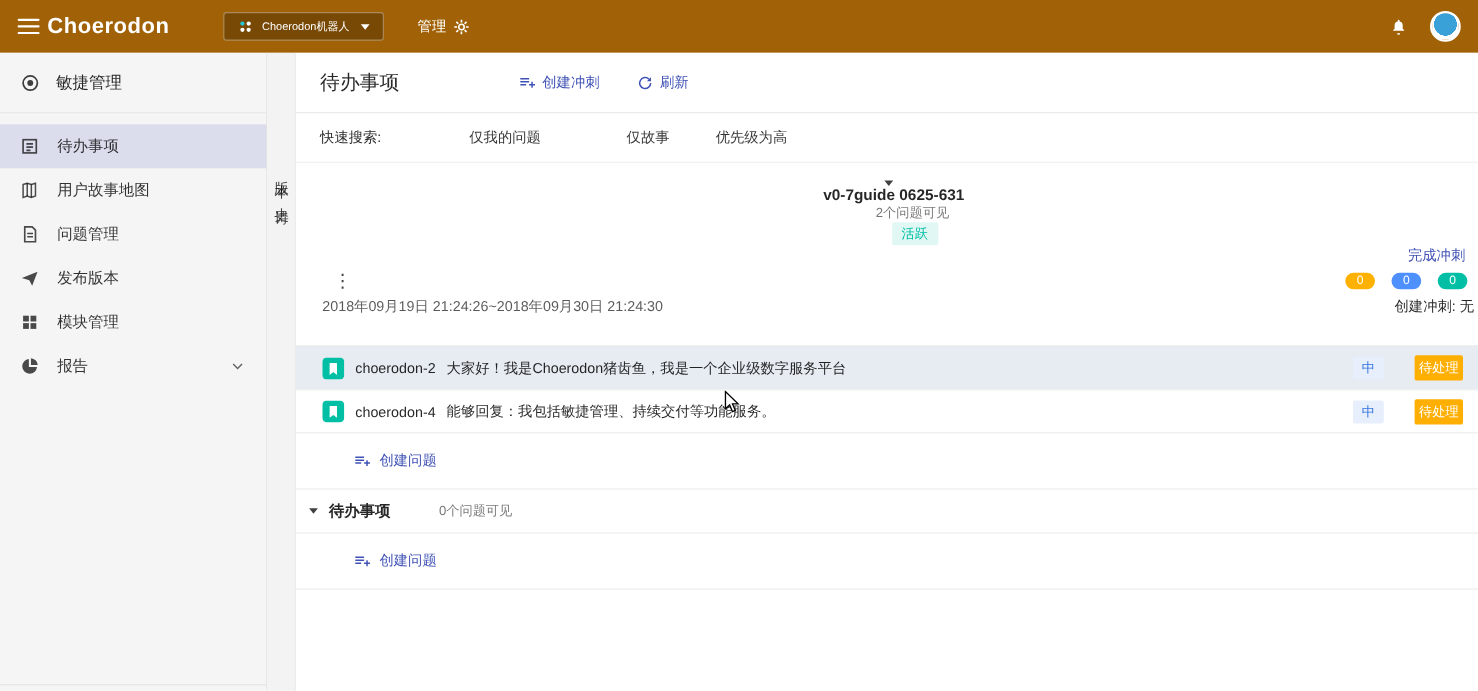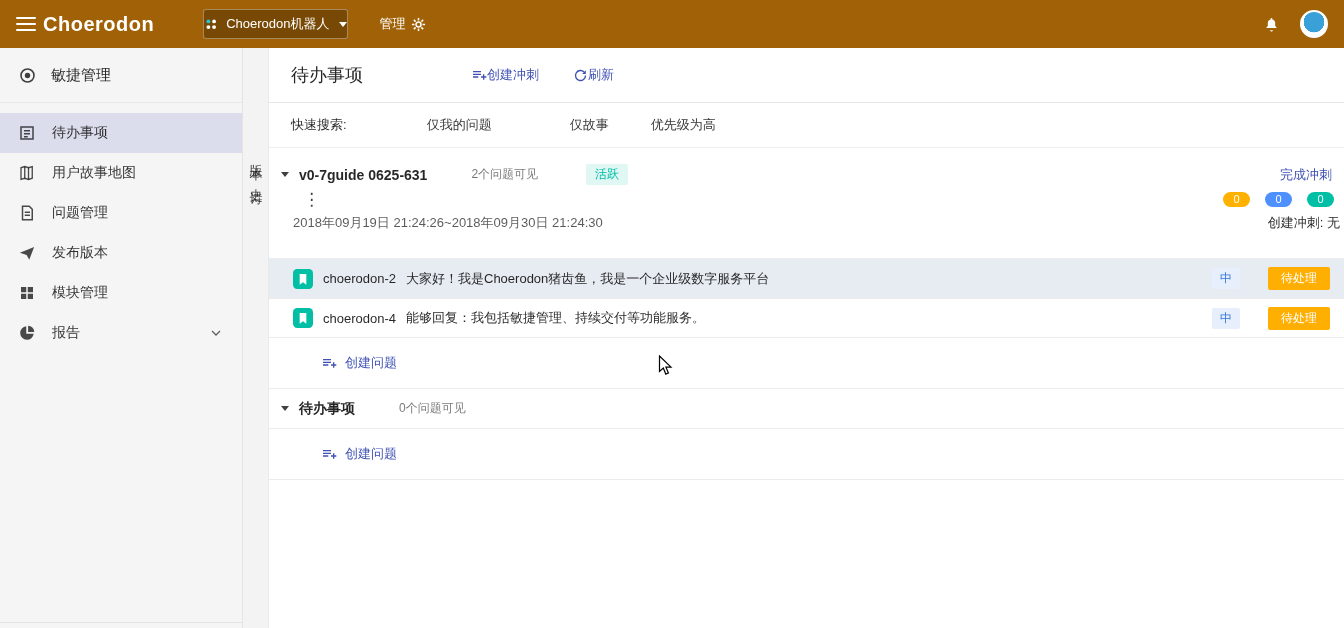--- a/index.html
+++ b/index.html
@@ -15,7 +15,7 @@
   .logo { font-size:20px; font-weight:700; letter-spacing:.5px; margin-left:4px; }
   .project-btn { margin-left:46px; display:flex; align-items:center; gap:8px;
     background:rgba(0,0,0,.25); border:1px solid rgba(255,255,255,.35);
-    border-radius:3px; padding:5px 0; font-size:13px; color:#fff; cursor:pointer; }
+    border-radius:3px; padding:5px 12px; font-size:10px; color:#fff; cursor:pointer; }
   .caret-down-w { width:0; height:0; border-left:4px solid transparent;
     border-right:4px solid transparent; border-top:5px solid #fff; margin-left:2px; }
   .admin-btn { display:flex; align-items:center; gap:6px; font-size:13px;

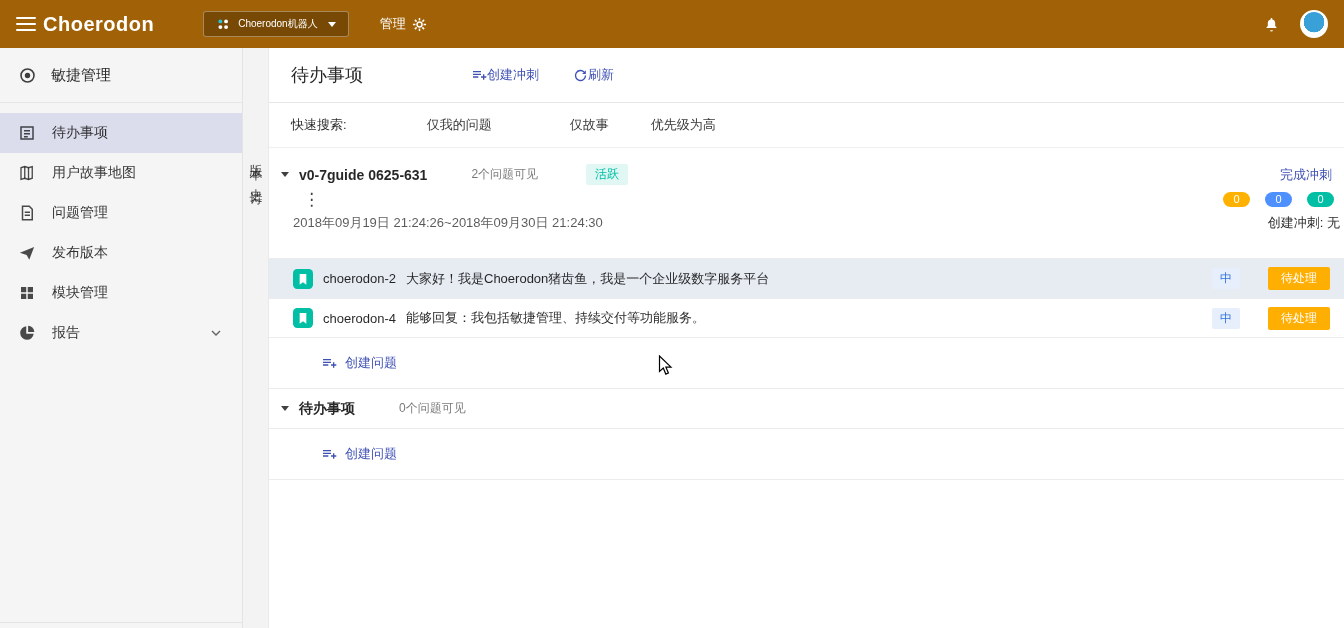--- a/index.html
+++ b/index.html
@@ -54,7 +54,7 @@
   .main-header { height:55px; flex:none; display:flex; align-items:center;
     padding:0 22px; border-bottom:1px solid #e7e7e7; }
   .page-title { font-size:18px; font-weight:500; color:rgba(0,0,0,.85); }
-  .link-btn { display:flex; align-items:center; color:#3f51b5;
+  .link-btn { display:flex; align-items:center; gap:6px; color:#3f51b5;
     font-size:13px; cursor:pointer; }
   .main-header .link-btn.first { margin-left:108px; }
   .main-header .link-btn + .link-btn { margin-left:34px; }

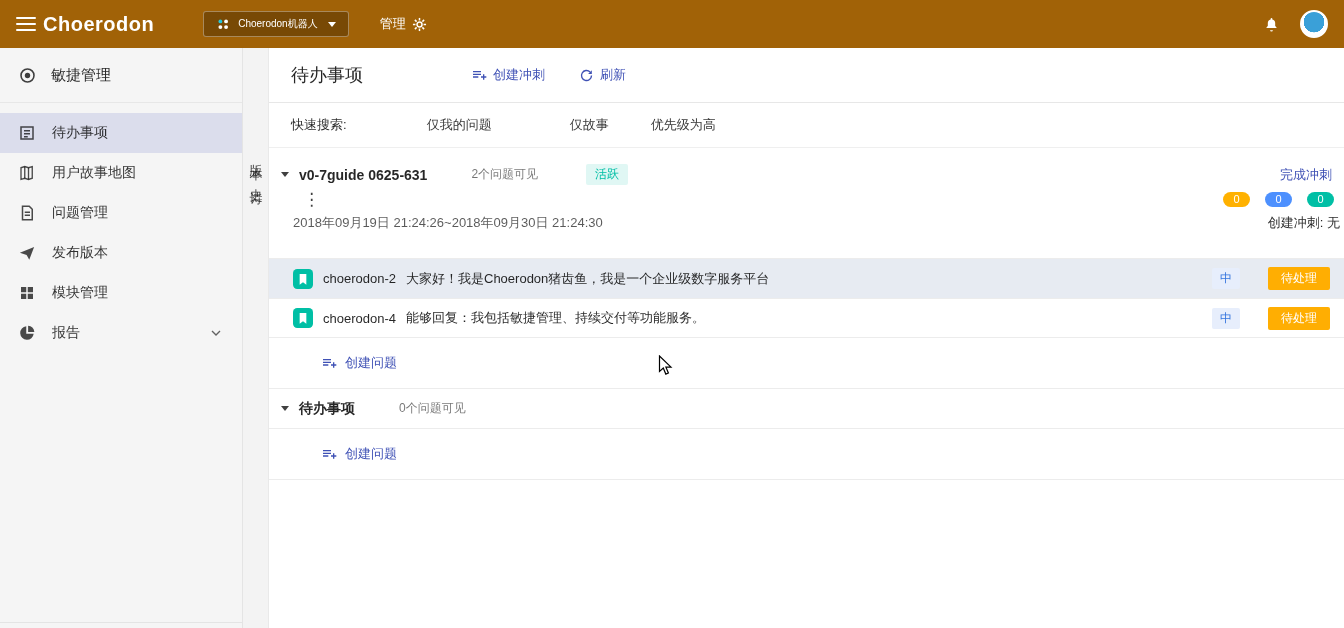--- a/index.html
+++ b/index.html
@@ -67,7 +67,7 @@
   .qs-filter.f1 { margin-left:78px; }
   .qs-filter.f2 { margin-left:42px; }
 
-  .sprint-header { display:flex; align-items:center; padding:16px 10px 4px 12px; }
+  .sprint-header { display:flex; align-items:center; padding:16px 10px 4px 12px;flex-direction:column; }
   .caret-down-b { width:0; height:0; border-left:4px solid transparent;
     border-right:4px solid transparent; border-top:5px solid rgba(0,0,0,.75);
     cursor:pointer; flex:none; }

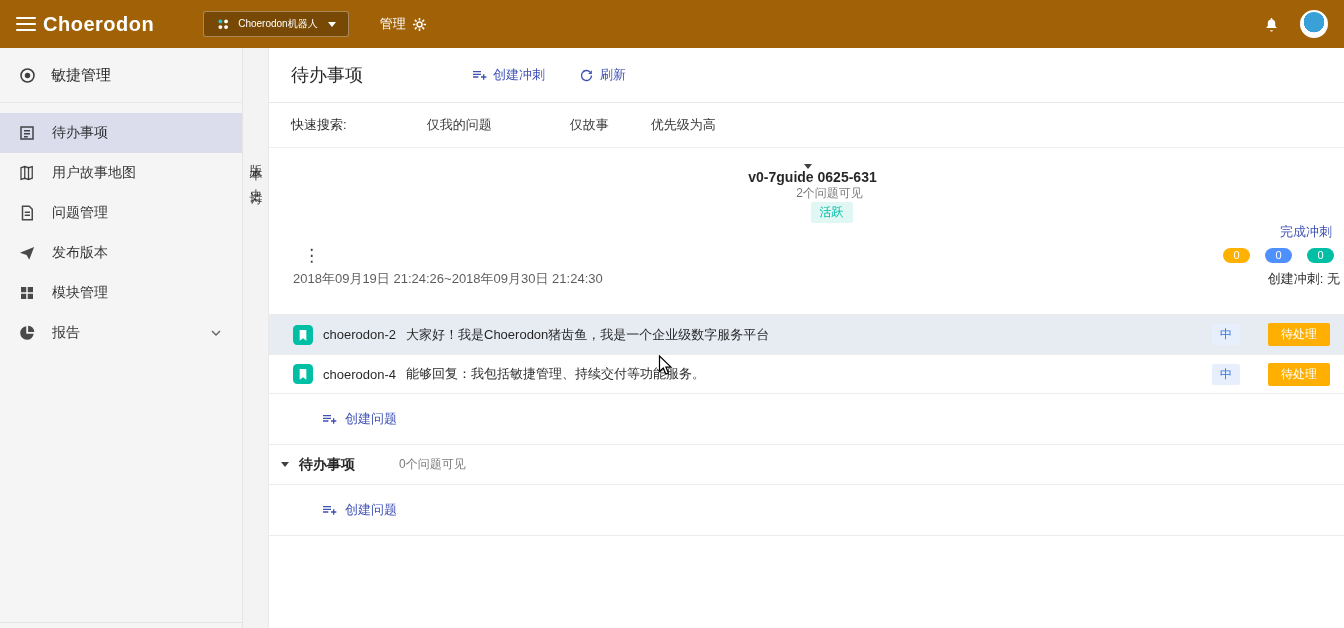--- a/index.html
+++ b/index.html
@@ -100,7 +100,7 @@
   .priority-chip { background:#e7eefc; color:#3575de; font-size:12px;
     padding:2px 8px; border-radius:2px; }
   .status-chip { background:#ffae02; color:#fff; font-size:12px;
-    padding:3px 13px; border-radius:2px; }
+    padding:3px 4px; border-radius:2px; }
 
   .create-row { height:51px; display:flex; align-items:center; gap:8px;
     padding-left:52px; color:#3f51b5; font-size:13px; cursor:pointer;

